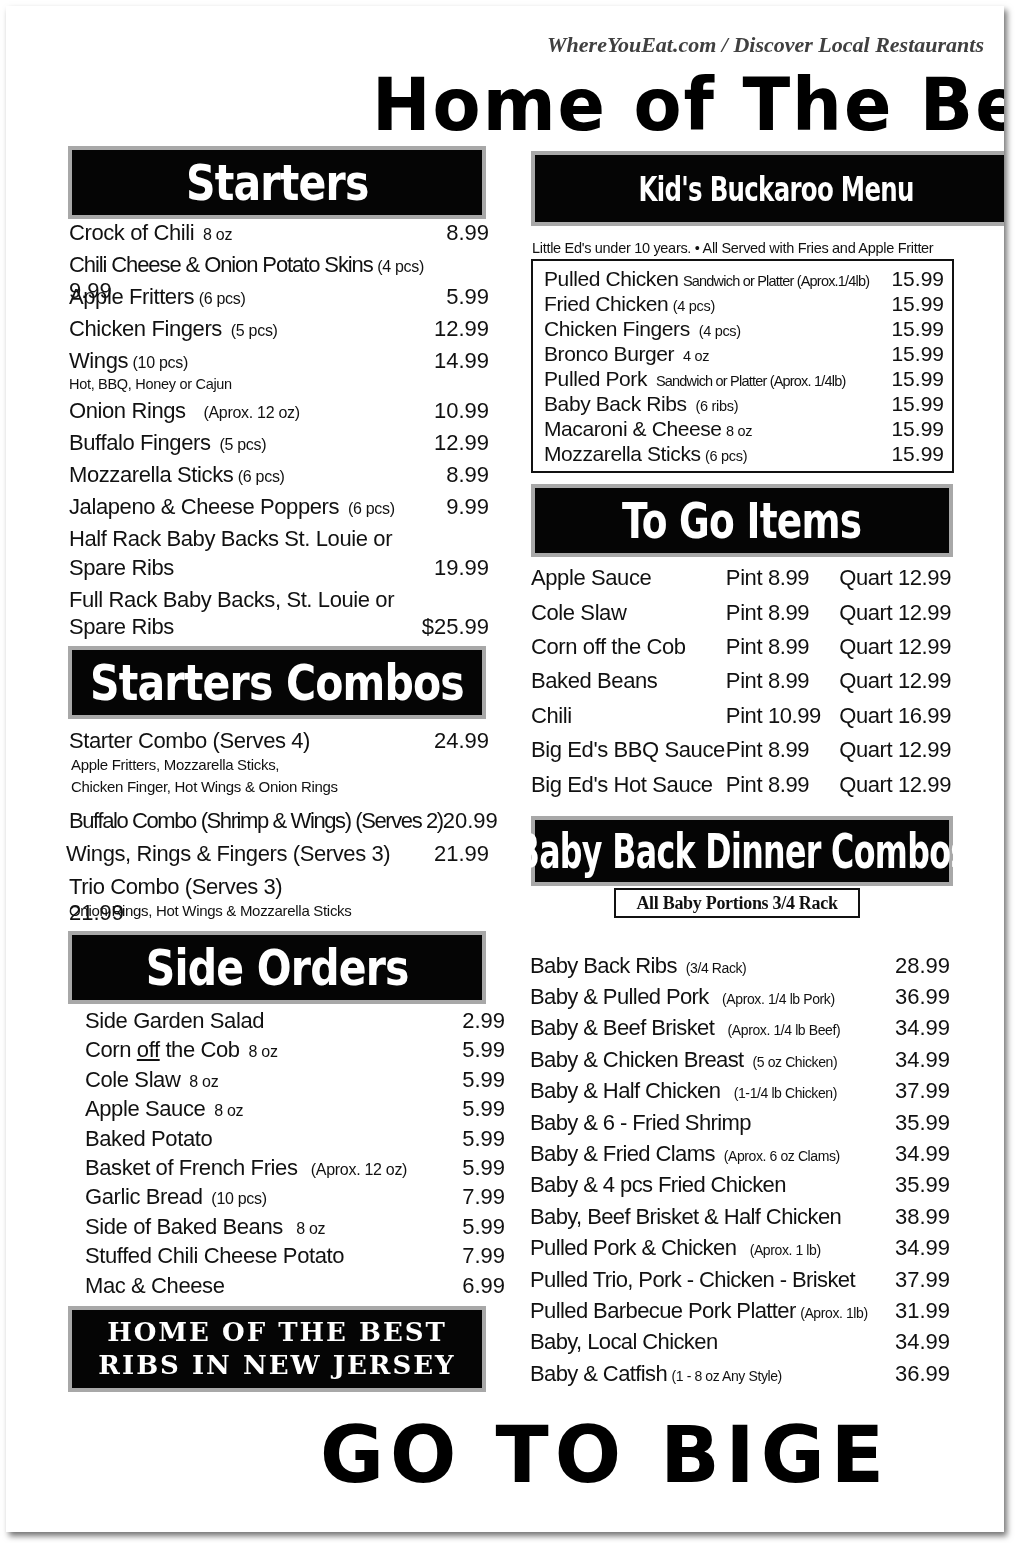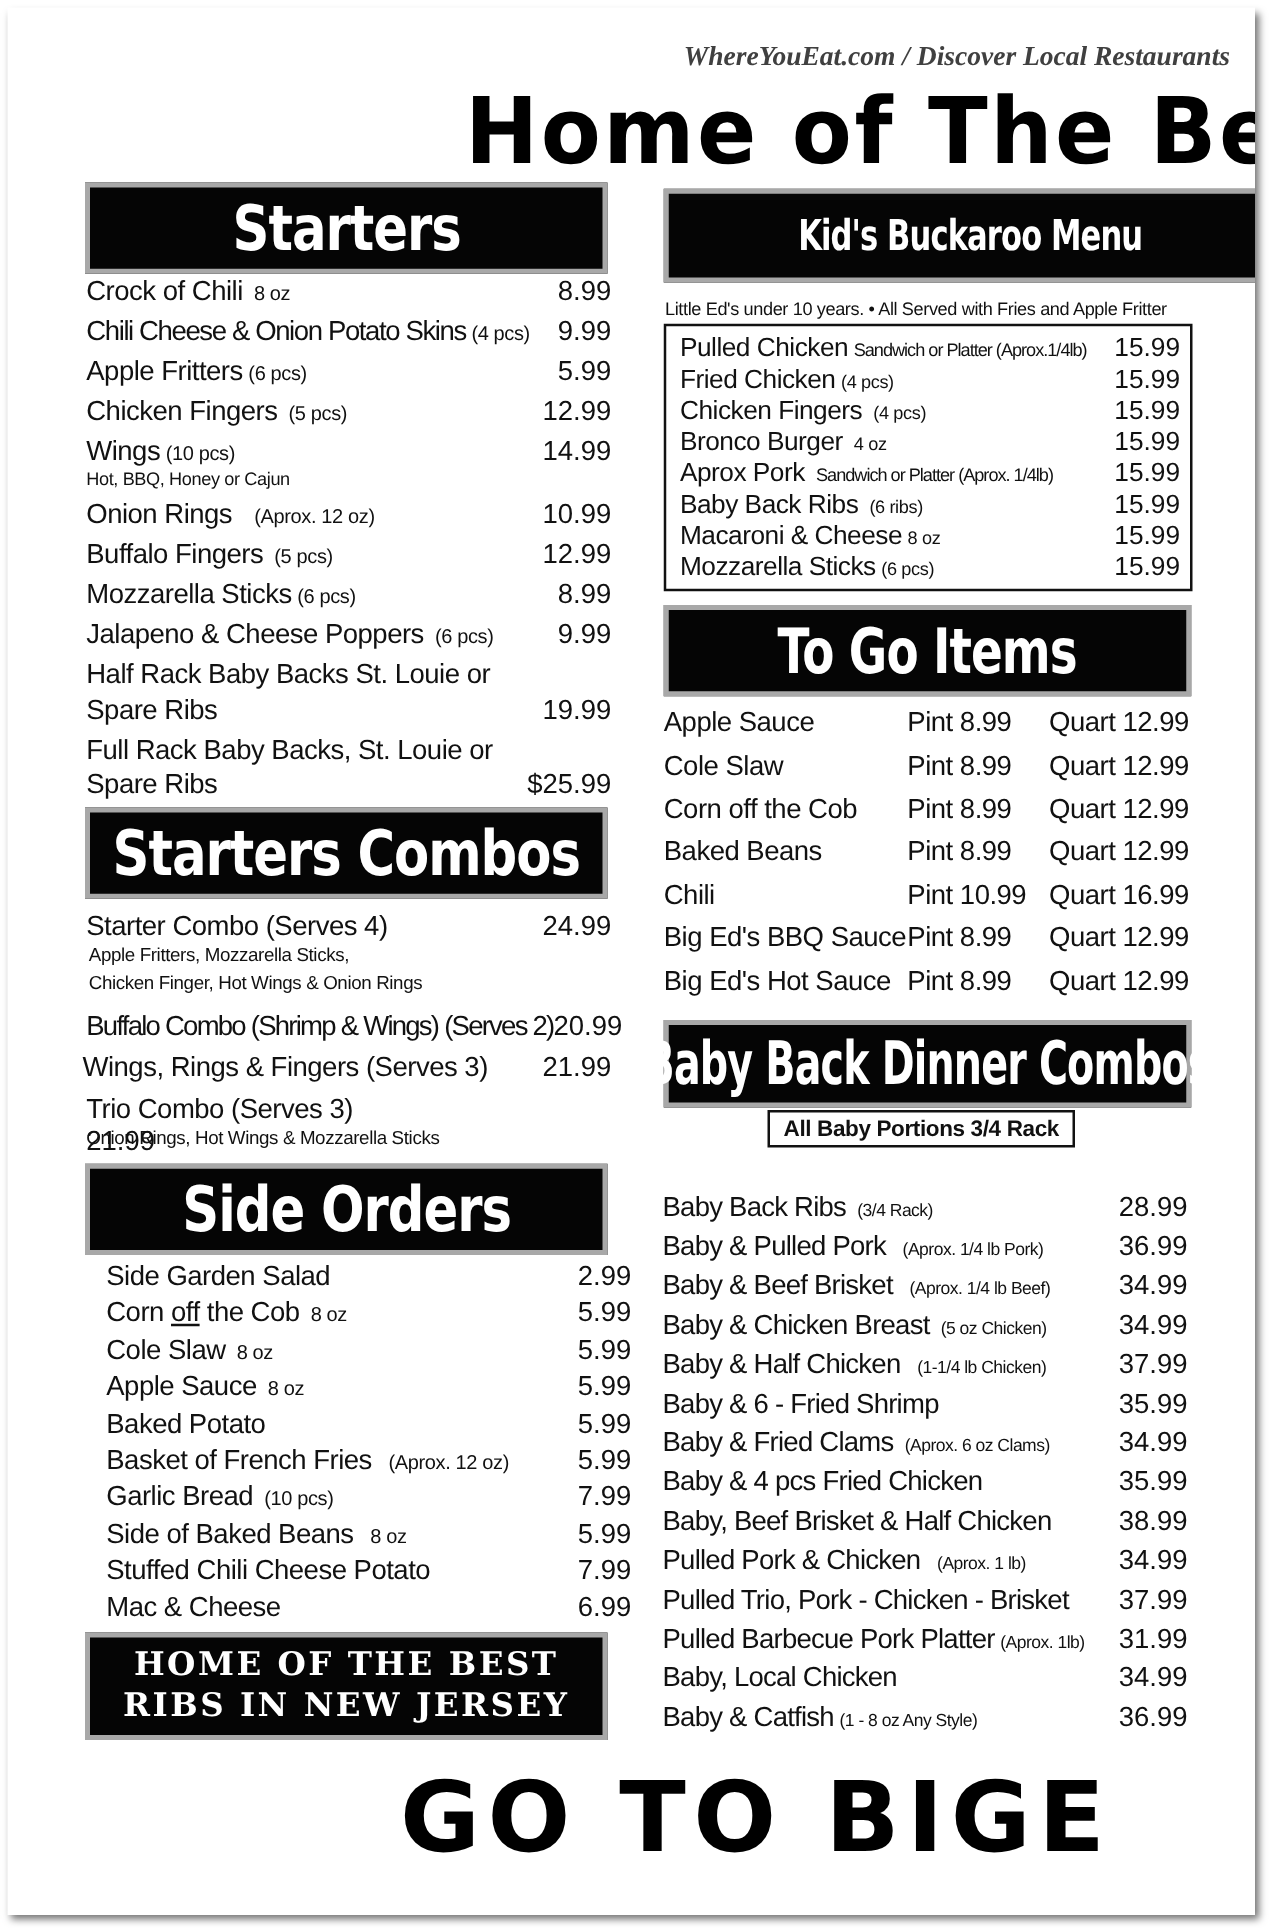--- a/index.html
+++ b/index.html
@@ -105,7 +105,7 @@
       <span><span class="name">Crock of Chili</span>&nbsp;&nbsp;<span class="note">8 oz</span></span>
       <span class="price">8.99</span>
     </div>
-    <div class="row" style="height:32px;">
+    <div class="row" style="height:32px;flex-direction:column;">
       <span><span class="name" style="letter-spacing:-1.1px;">Chili Cheese &amp; Onion Potato Skins</span> <span class="note">(4 pcs)</span></span>
       <span class="price">9.99</span>
     </div>

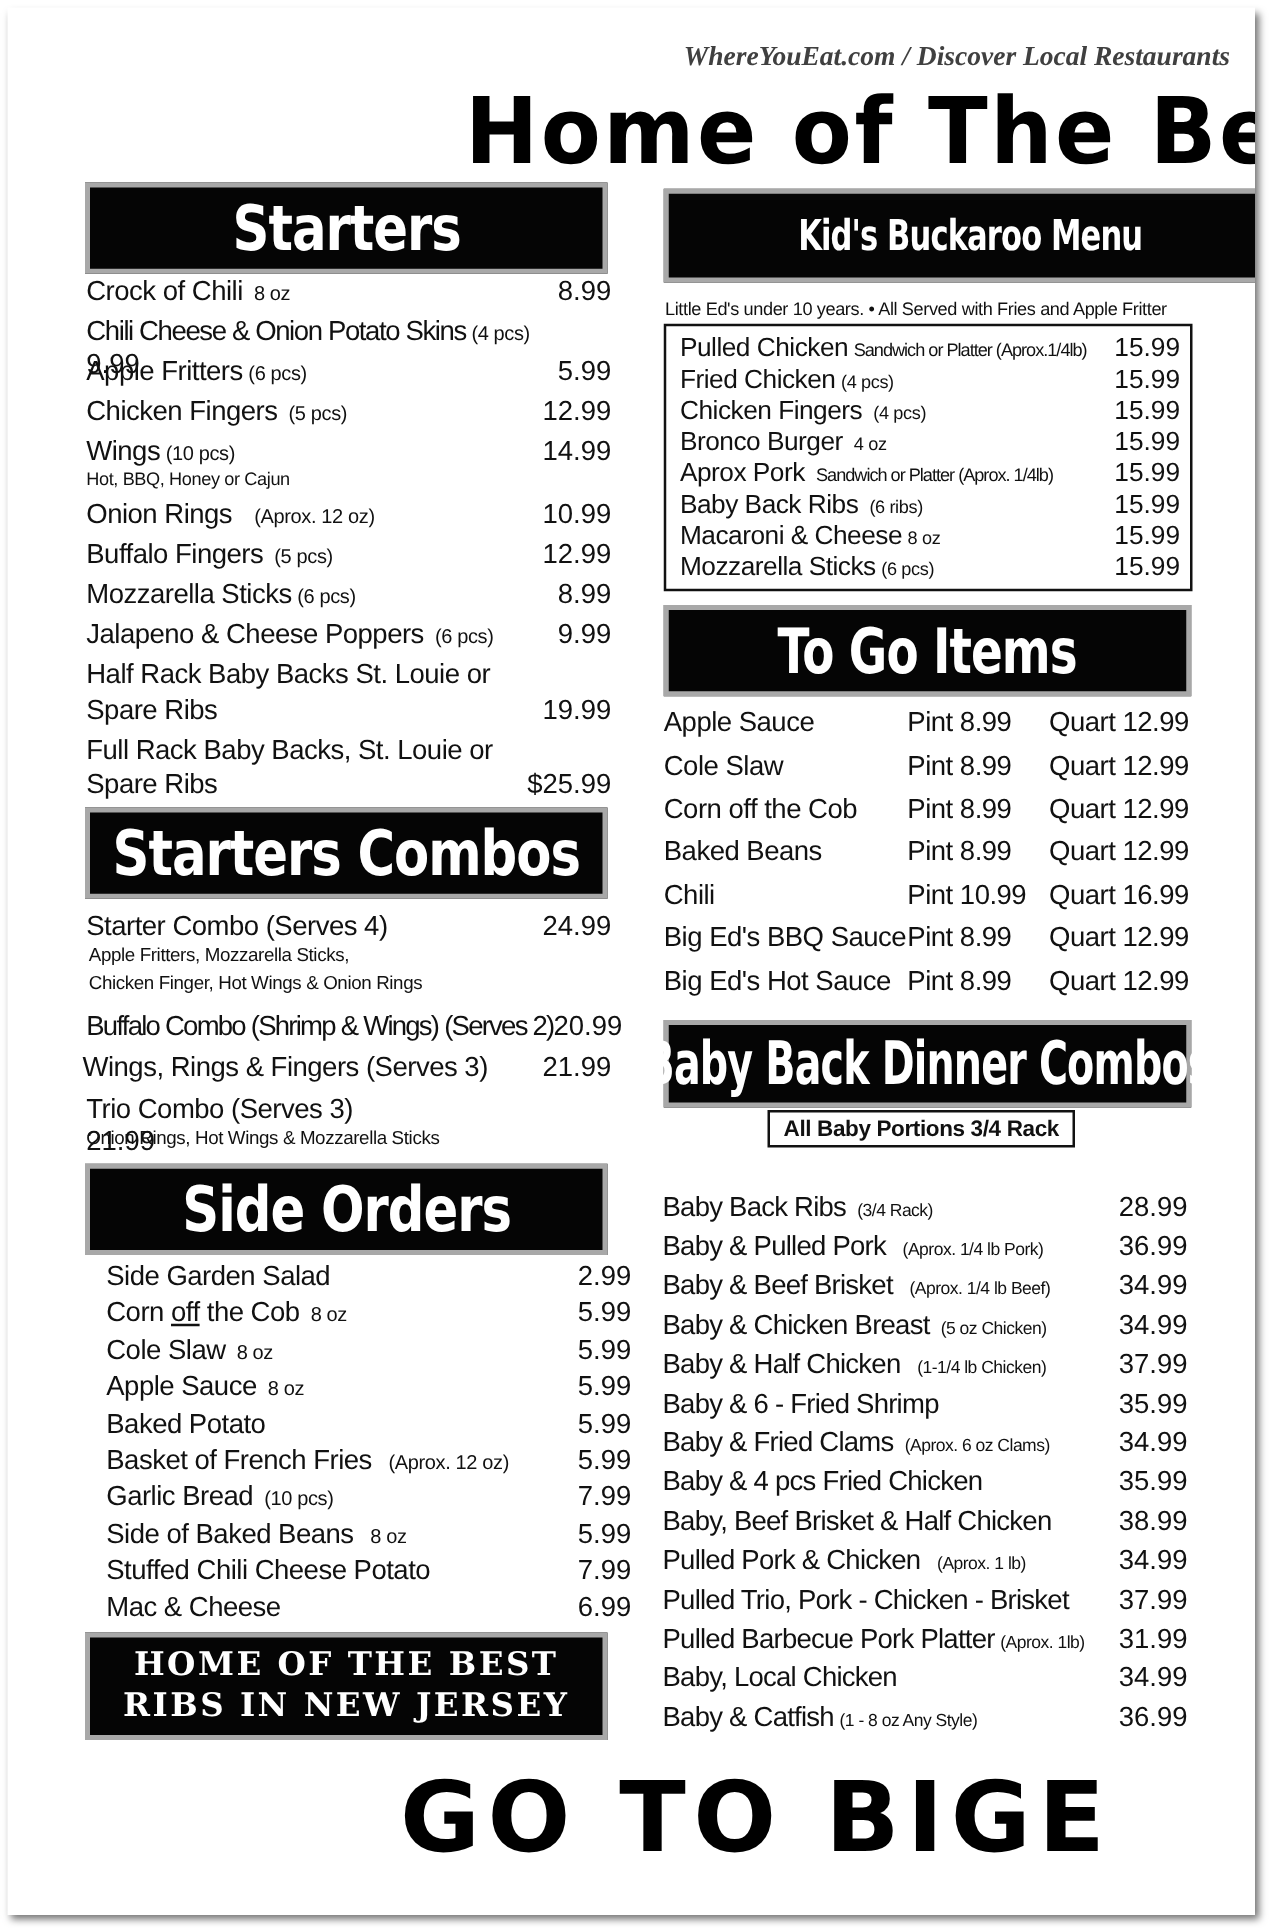--- a/index.html
+++ b/index.html
@@ -251,7 +251,7 @@
       <span class="price">15.99</span>
     </div>
     <div class="row">
-      <span><span class="name">Aprox Pork</span>&nbsp;&nbsp;<span class="note" style="letter-spacing:-0.8px;">Sandwich or Platter   (Aprox. 1/4lb)</span></span>
+      <span><span class="name">Pulled Pork</span>&nbsp;&nbsp;<span class="note" style="letter-spacing:-0.8px;">Sandwich or Platter   (Aprox. 1/4lb)</span></span>
       <span class="price">15.99</span>
     </div>
     <div class="row">

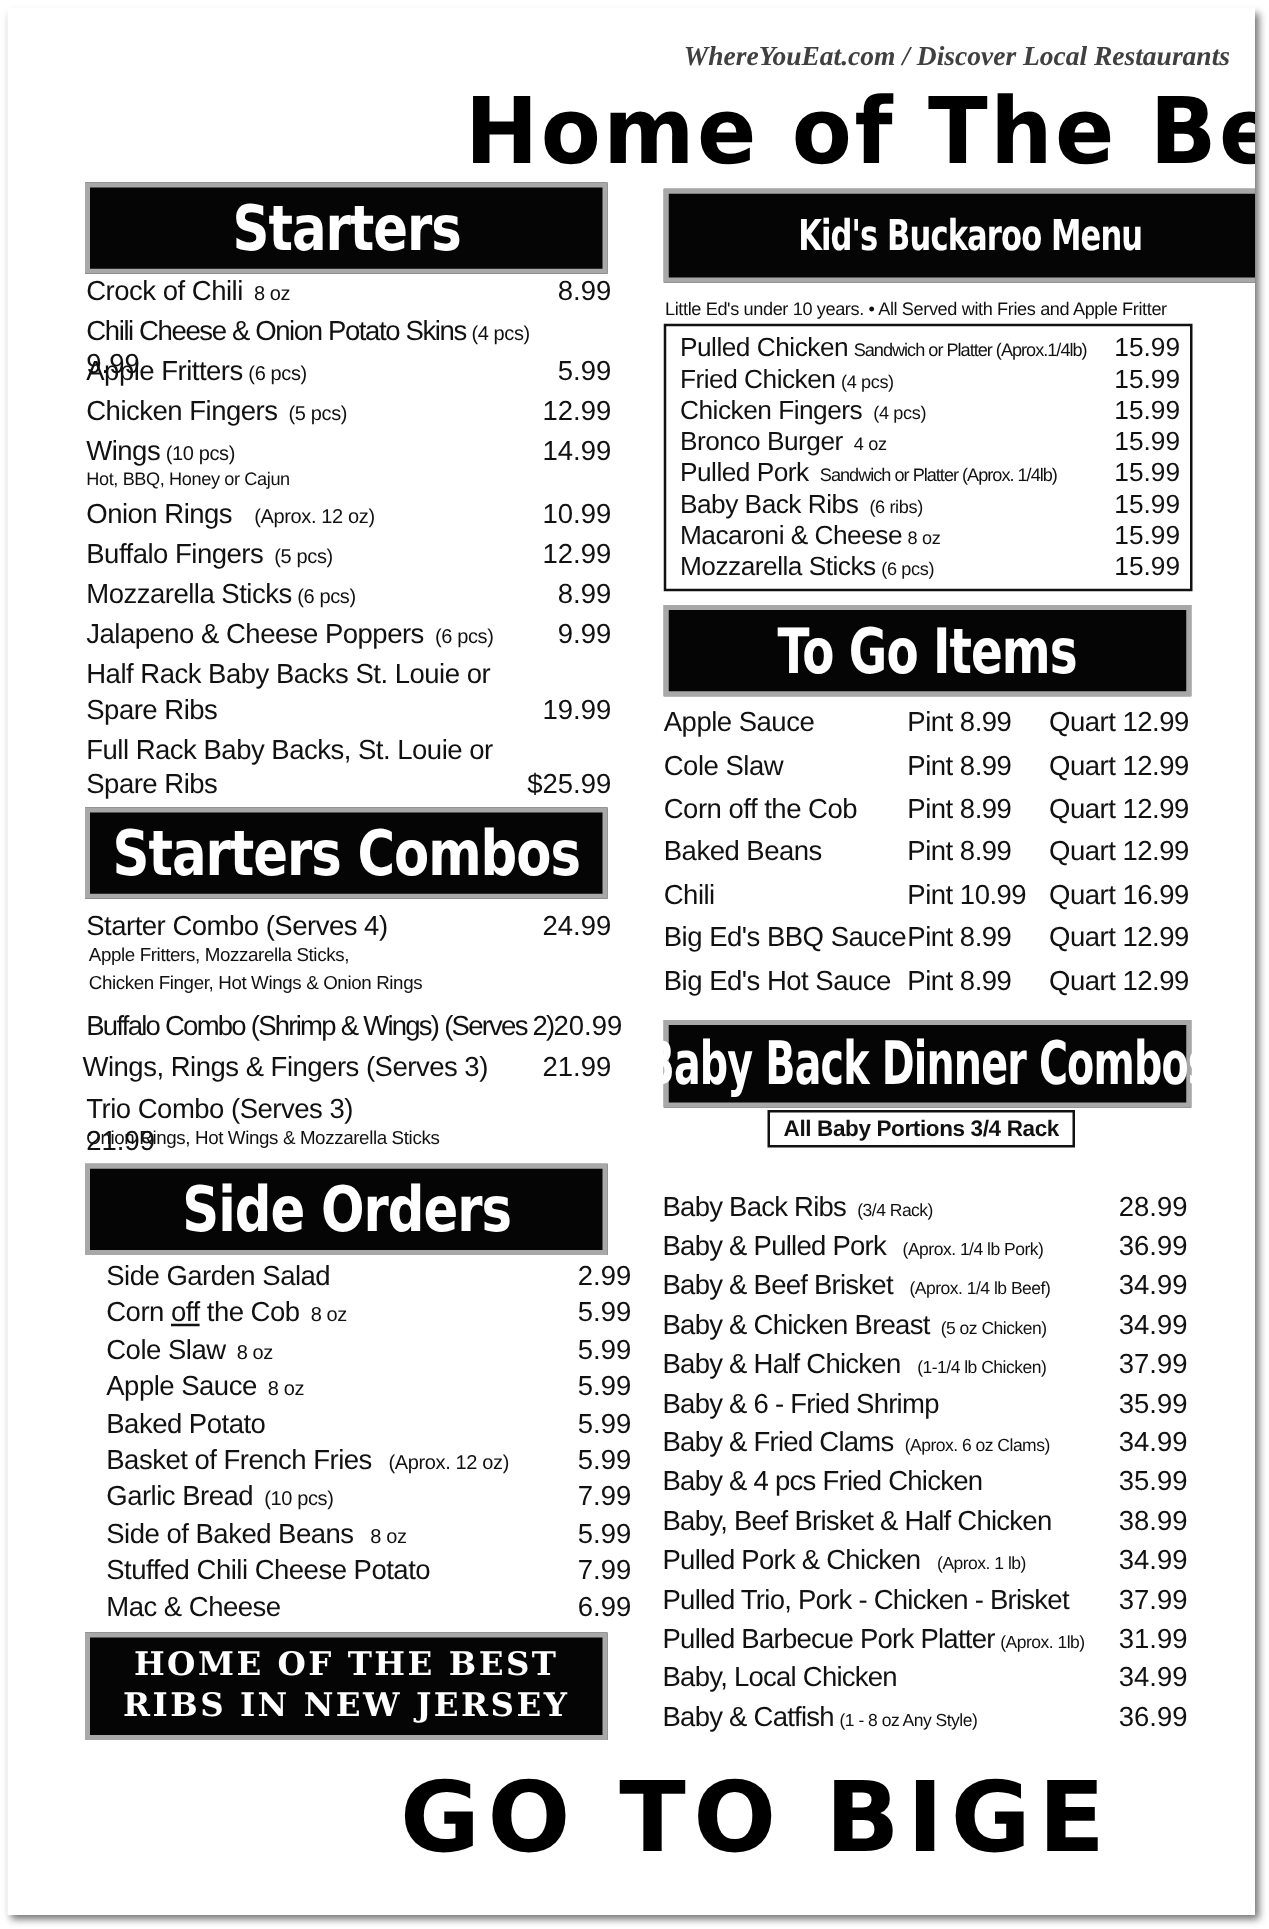--- a/index.html
+++ b/index.html
@@ -71,7 +71,7 @@
   .portions {
     position: absolute; left: 608px; top: 882px; width: 246px; height: 30px;
     border: 2px solid #111; font-size: 18px; font-weight: bold; text-align: center;
-    line-height: 26px; white-space: nowrap; letter-spacing: -0.3px;
+    line-height: 26px; white-space: nowrap; letter-spacing: -0.3px; font-family: Liberation Serif, serif;
   }
 
   .bb { position: absolute; left: 524px; top: 944px; width: 420px; }

